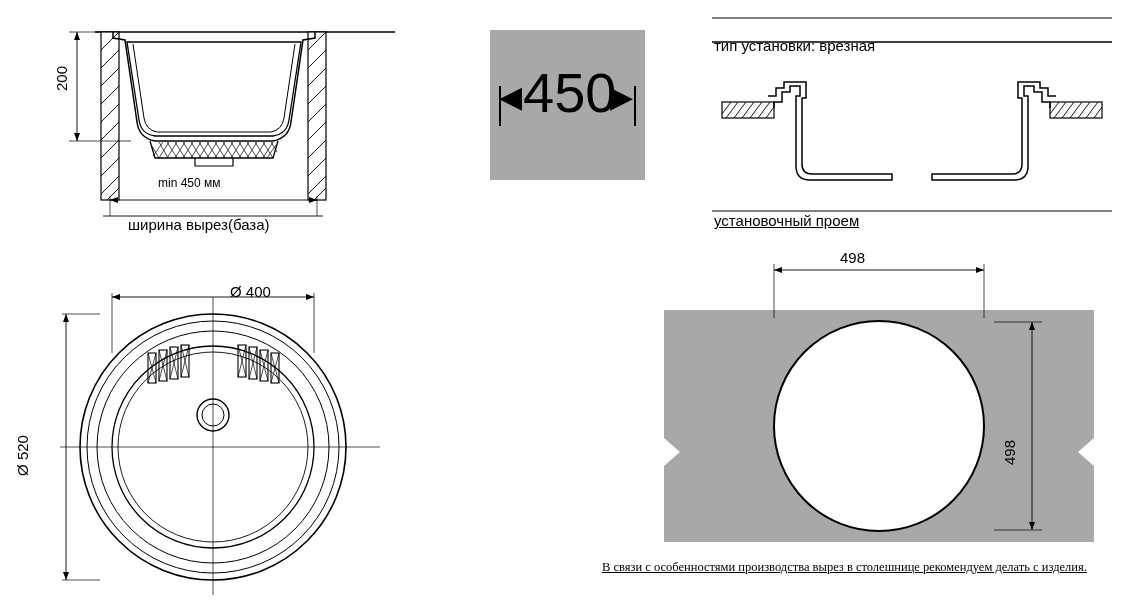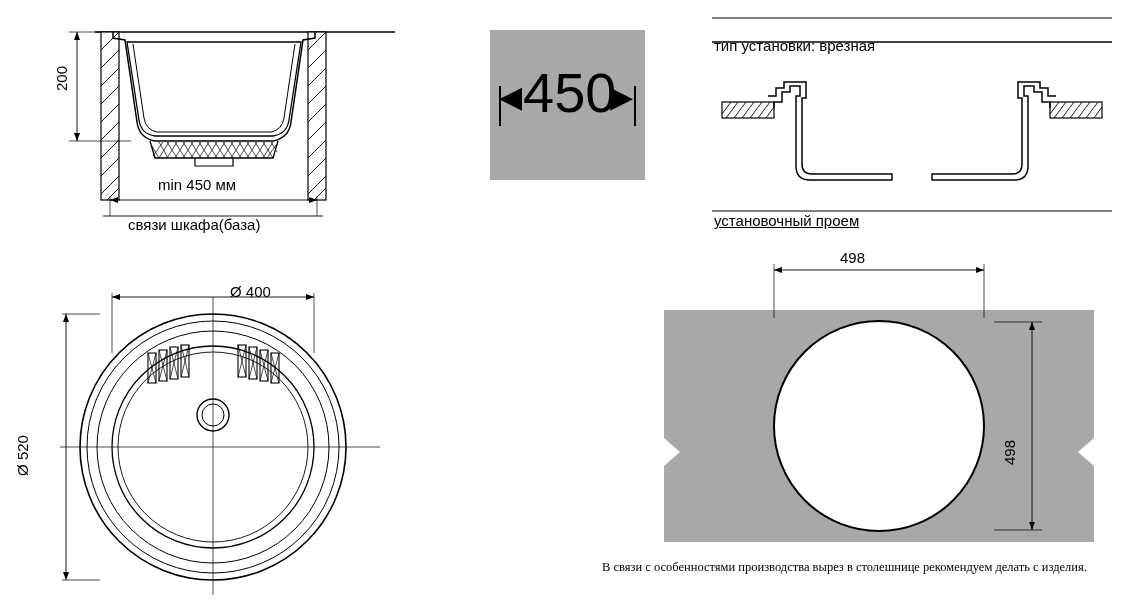--- a/index.html
+++ b/index.html
@@ -129,7 +129,7 @@
       </g>
     </svg>
     <div class="lbl lbl-sans" style="left:-6px; top:60px; font-size:15px; transform: rotate(-90deg);">200</div>
-    <div class="lbl lbl-sans" style="left:103px; top:166px; font-size:15px;">min 450 мм</div>
+    <div class="lbl lbl-sans" style="left:103px; top:166px; font-size:12px;">min 450 мм</div>
     <div class="lbl lbl-sans" style="left:73px; top:206px; font-size:15px;">связи шкафа(база)</div>
   </div>
 

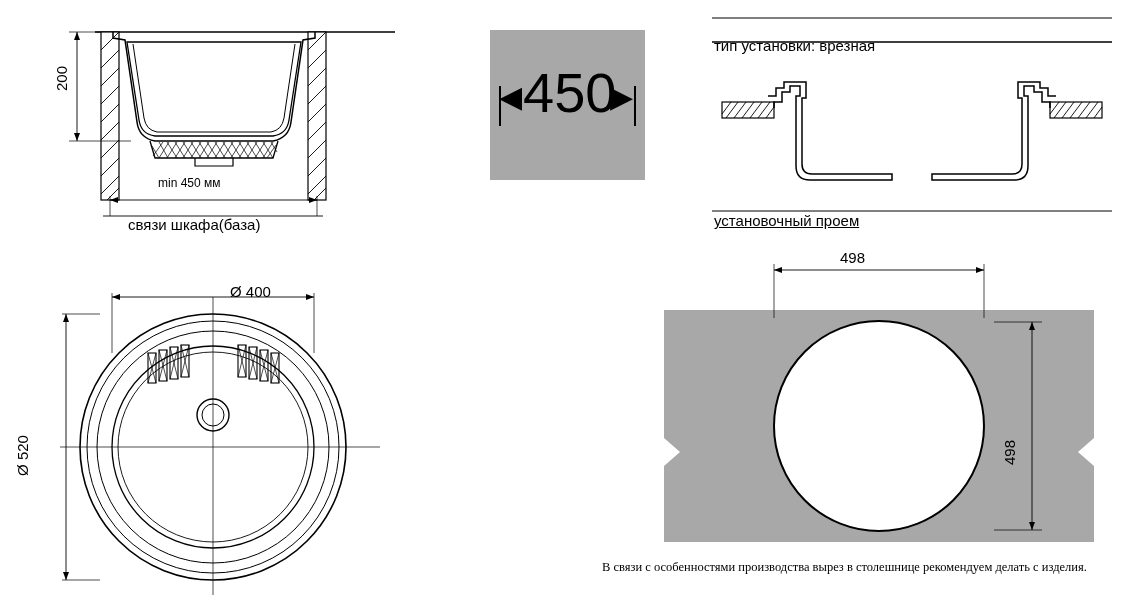--- a/index.html
+++ b/index.html
@@ -130,7 +130,7 @@
     </svg>
     <div class="lbl lbl-sans" style="left:-6px; top:60px; font-size:15px; transform: rotate(-90deg);">200</div>
     <div class="lbl lbl-sans" style="left:103px; top:166px; font-size:12px;">min 450 мм</div>
-    <div class="lbl lbl-sans" style="left:73px; top:206px; font-size:15px;">связи шкафа(база)</div>
+    <div class="lbl lbl-sans" style="left:73px; top:206px; font-size:15px;">ширина вырез(база)</div>
   </div>
 
   <div class="abs" style="left:490px; top:30px; width:155px; height:150px; background:#a8a8a8;">

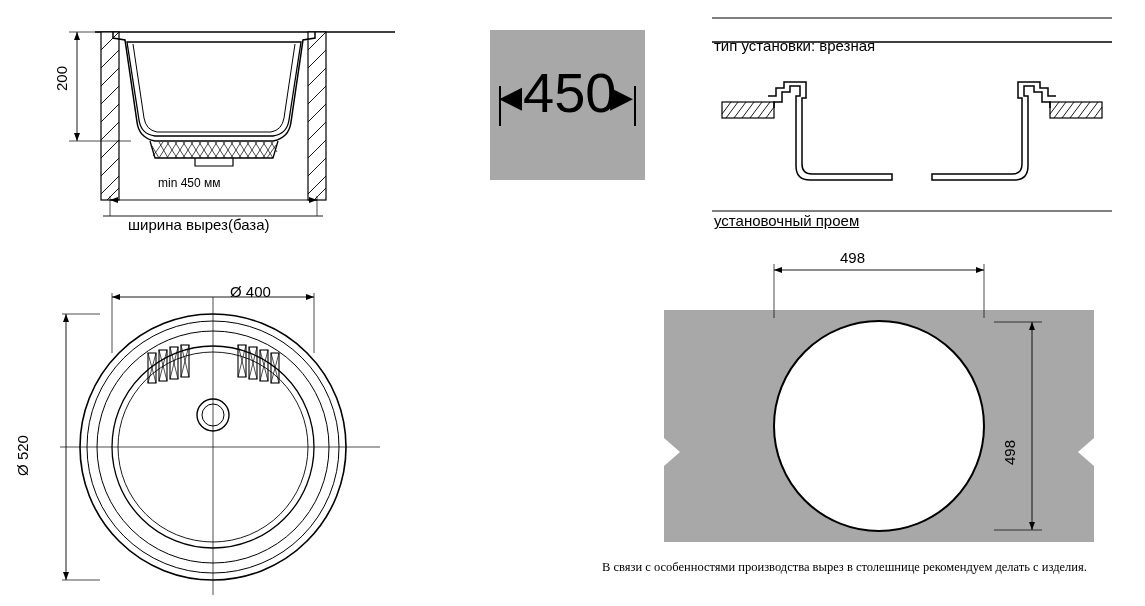--- a/index.html
+++ b/index.html
@@ -269,7 +269,7 @@
     </g>
   </svg>
 
-  <div class="lbl" style="left:602px; top:560px; font-size:12.5px;">В связи с особенностями производства вырез в столешнице рекомендуем делать с изделия.</div>
+  <div class="lbl" style="left:602px; top:560px; font-size:12.5px;text-decoration:underline;">В связи с особенностями производства вырез в столешнице рекомендуем делать с изделия.</div>
 
 </div>
 

